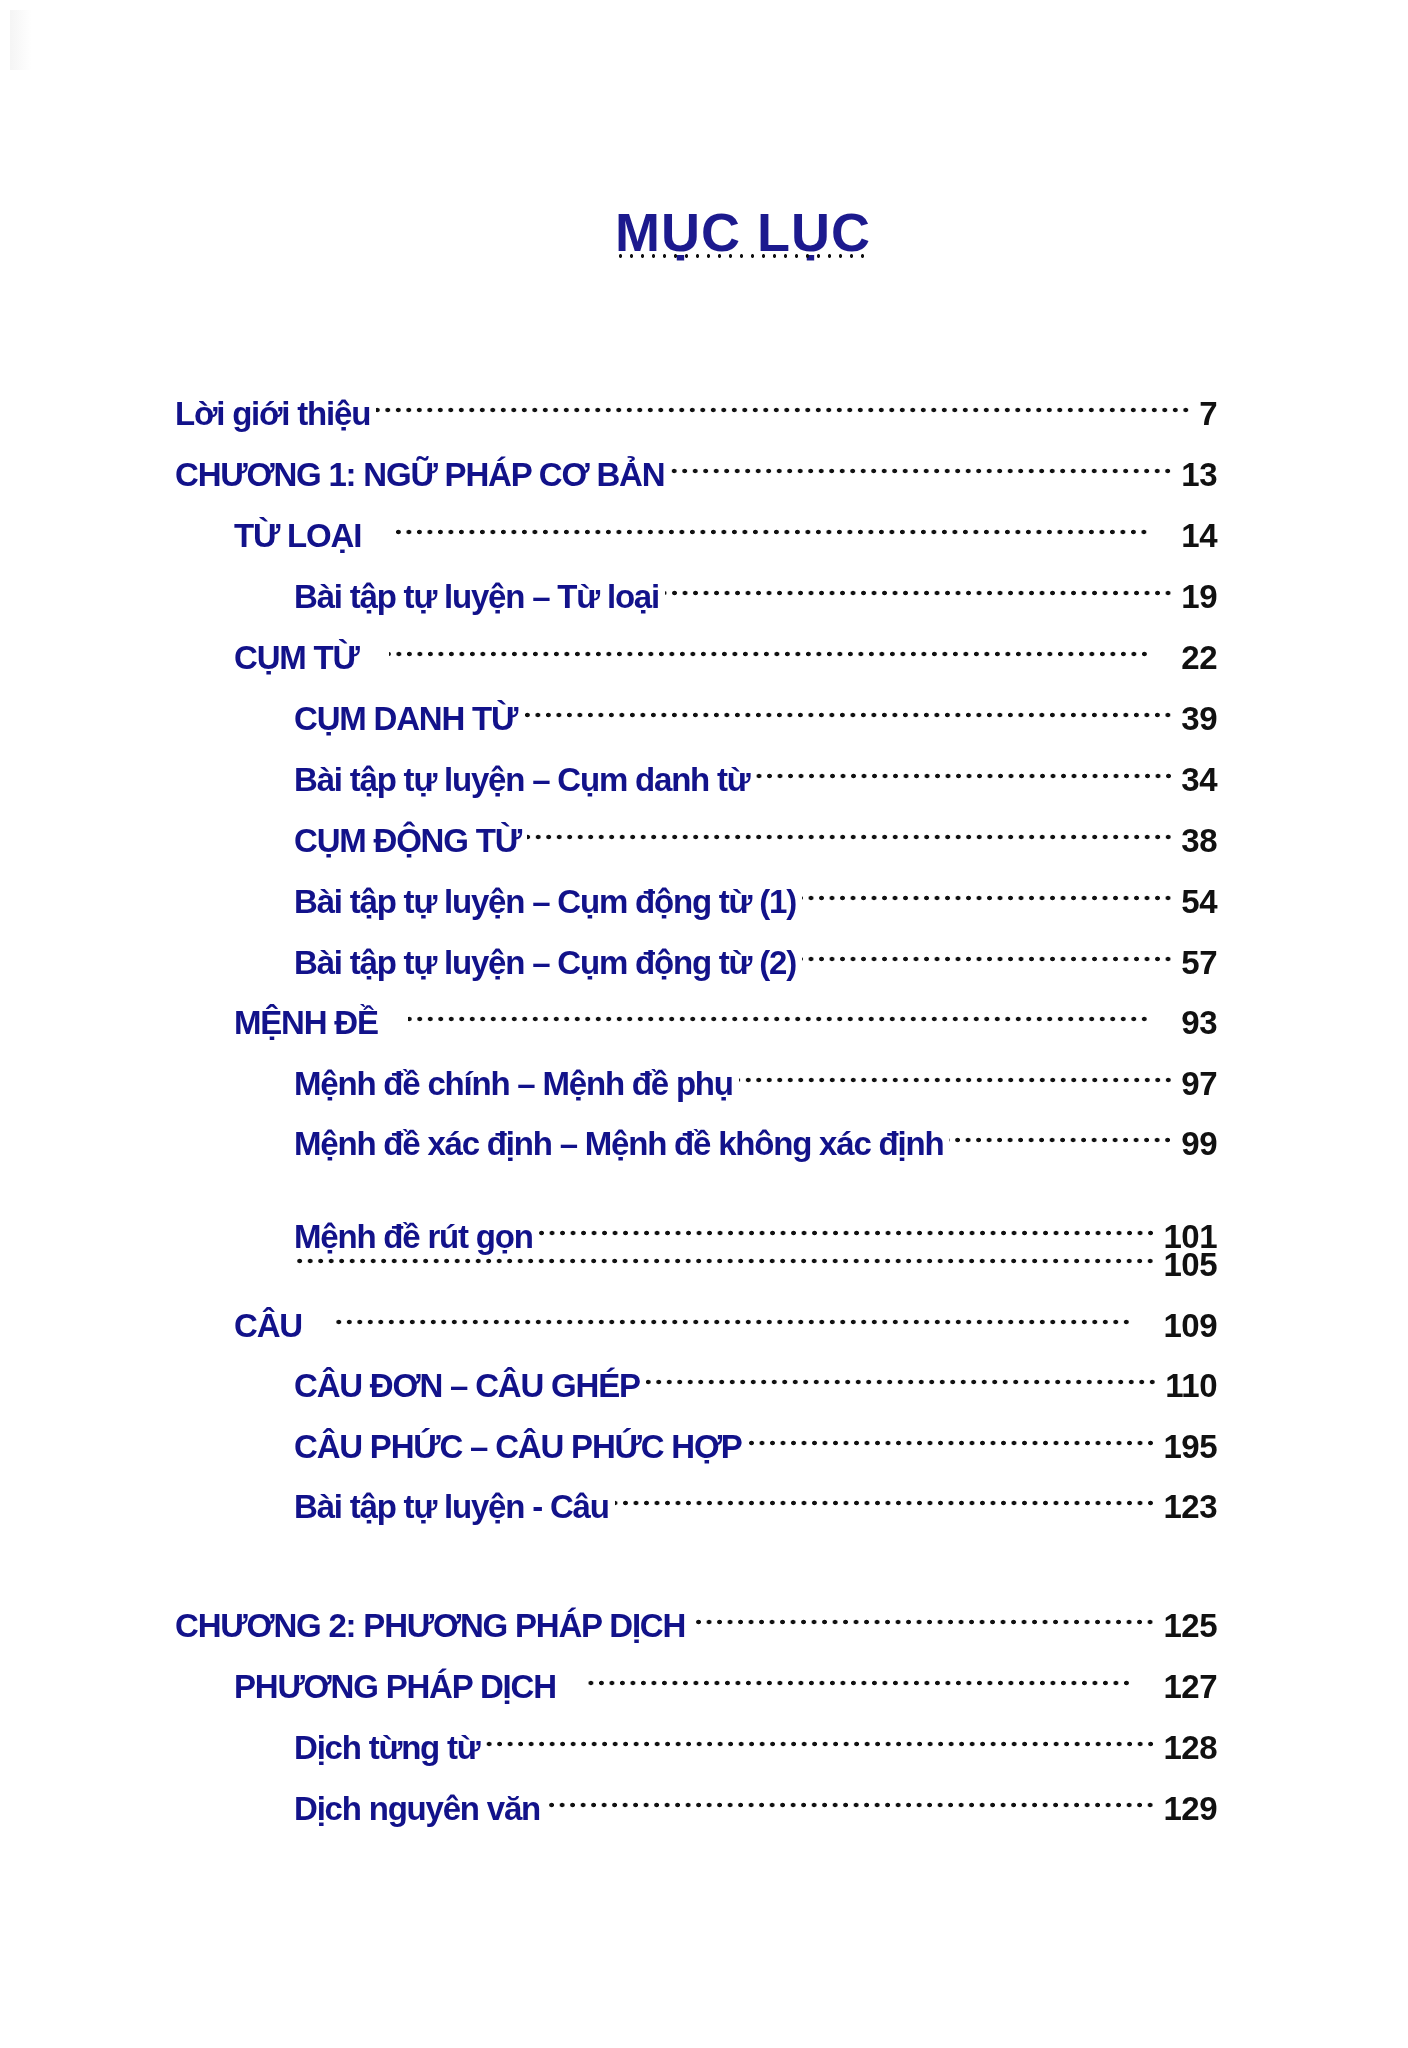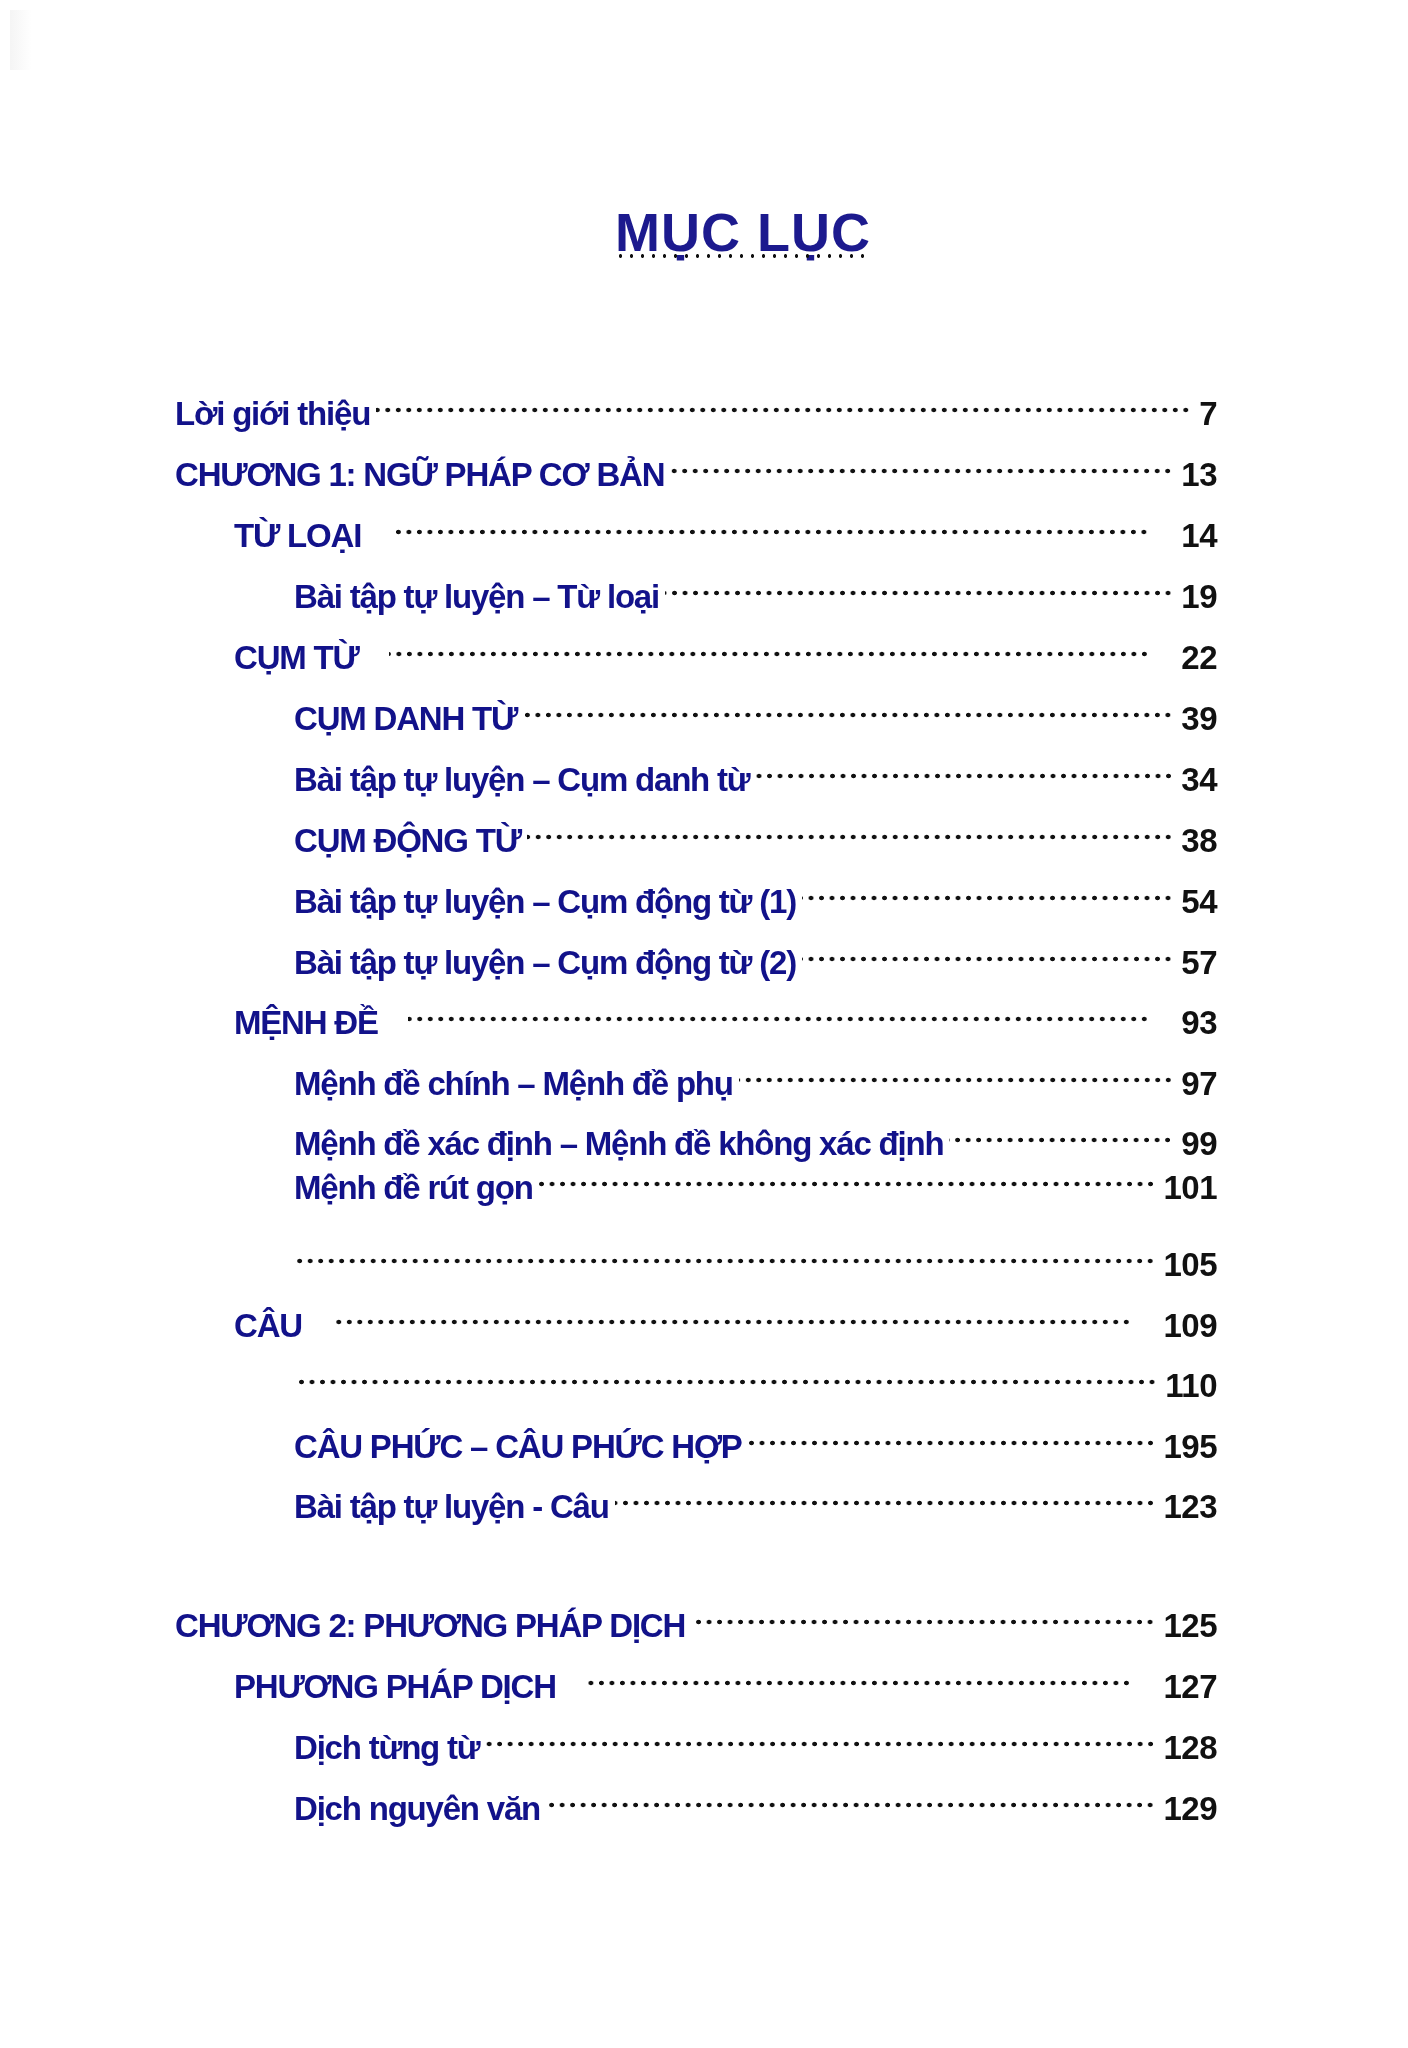--- a/index.html
+++ b/index.html
@@ -92,7 +92,7 @@
       <span class="leader"></span>
       <span class="page">99</span>
     </div>
-  <div class="row lvl2" style="top:1166px">
+  <div class="row lvl2" style="top:1215px">
       <span class="label">Mệnh đề rút gọn</span>
       <span class="leader"></span>
       <span class="page">101</span>

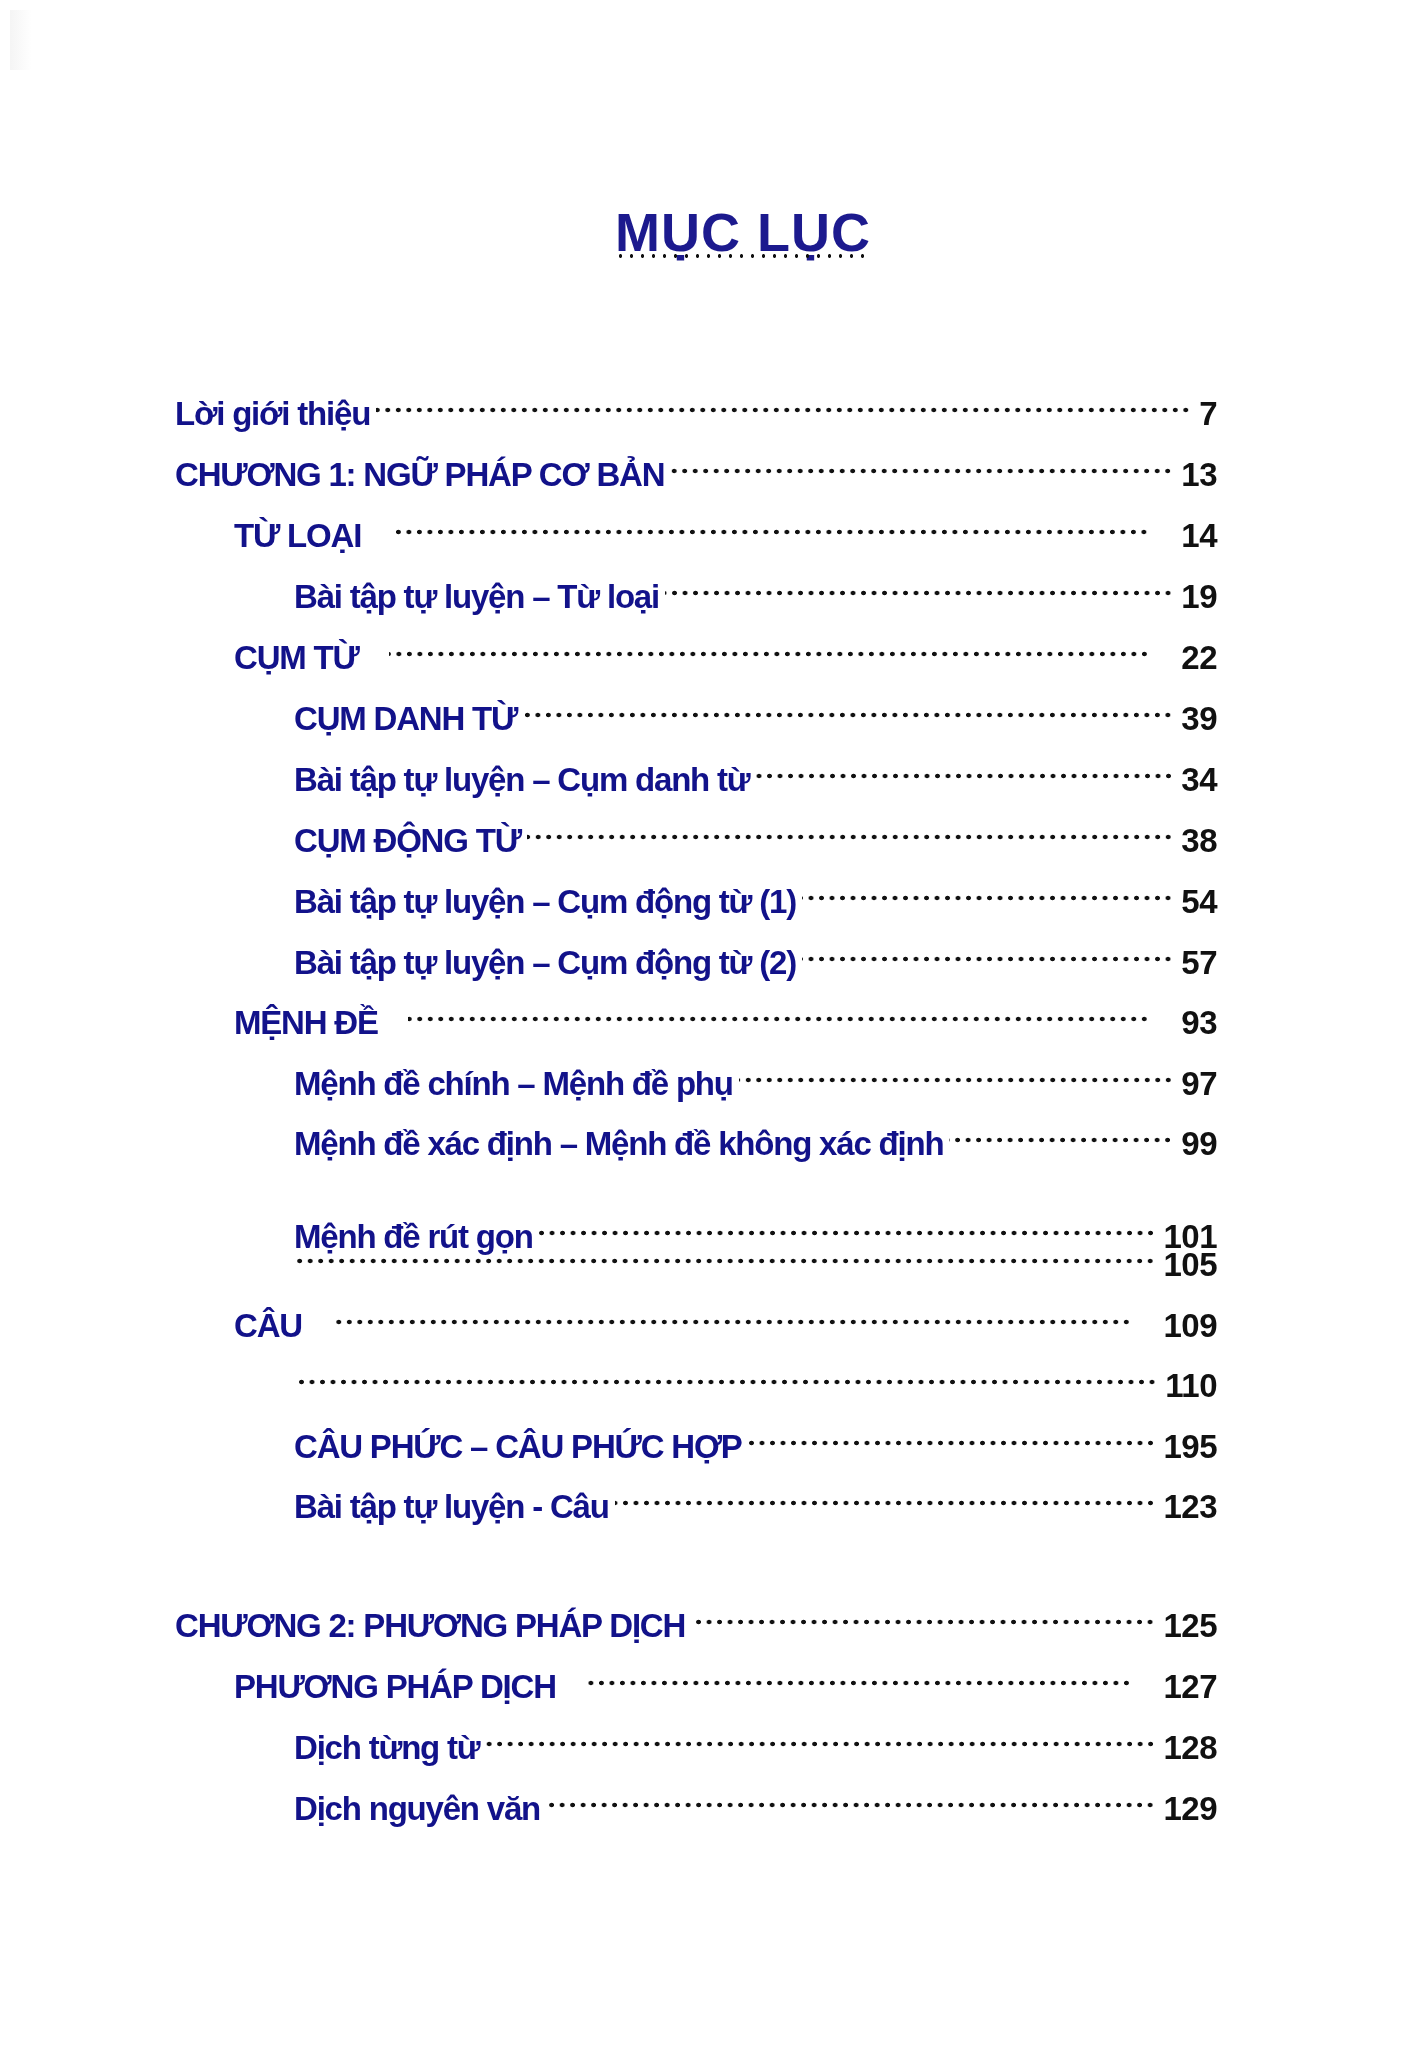--- a/index.html
+++ b/index.html
@@ -107,6 +107,7 @@
       <span class="page">109</span>
     </div>
   <div class="row lvl2" style="top:1364px">
+      <span class="label">CÂU ĐƠN – CÂU GHÉP</span>
       <span class="leader"></span>
       <span class="page">110</span>
     </div>

